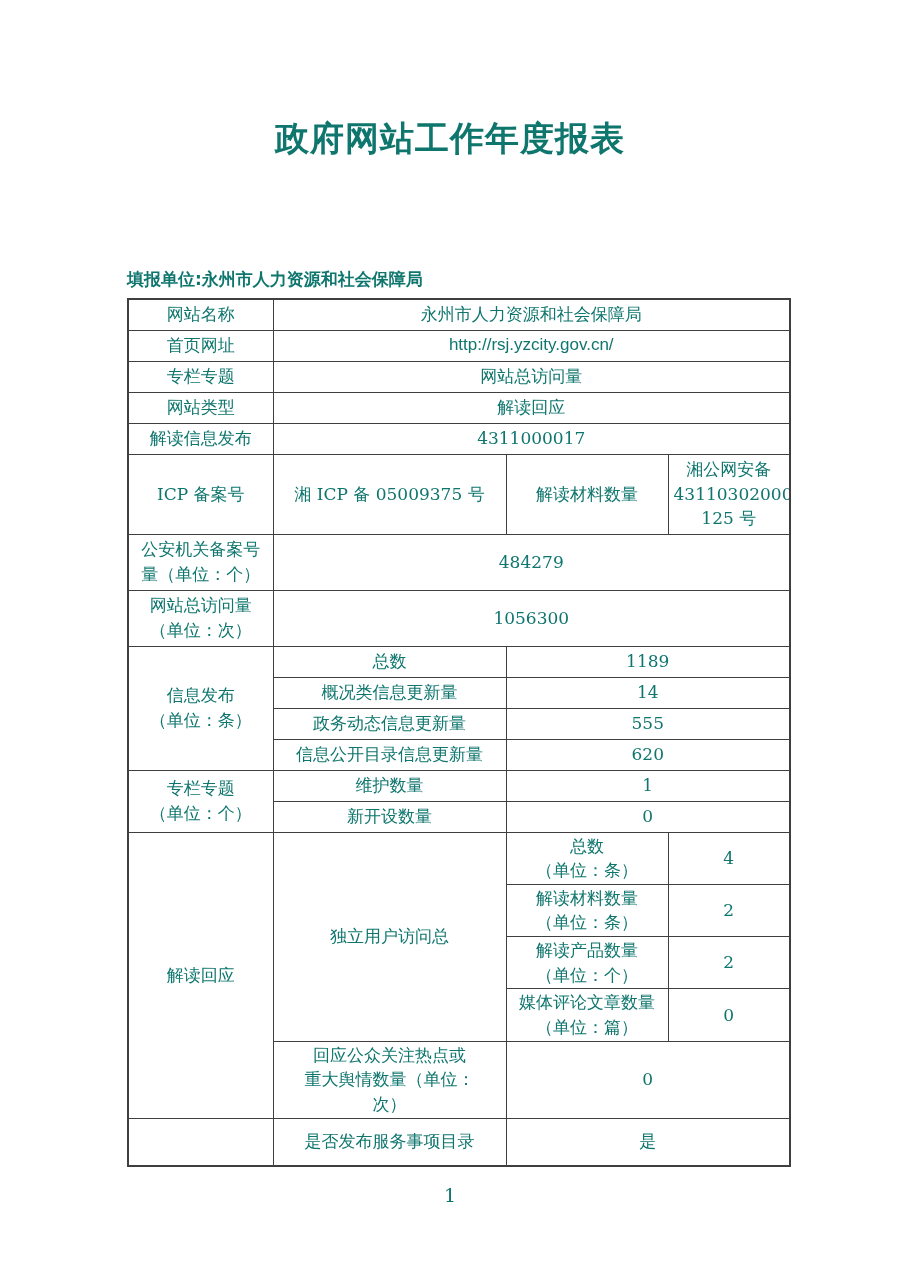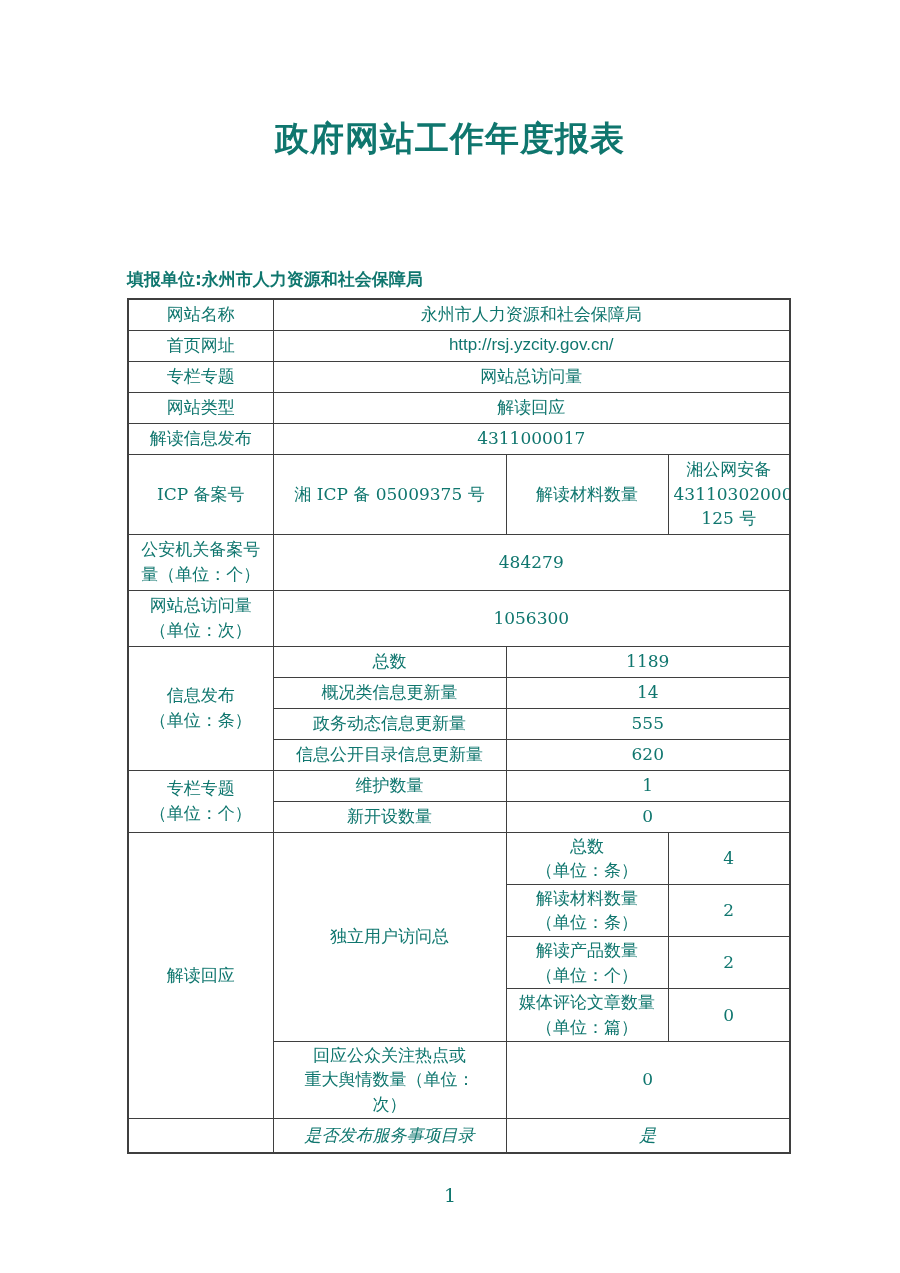--- a/index.html
+++ b/index.html
@@ -63,7 +63,7 @@
   tr.h-m   { height: 56px; }
   tr.h-x   { height: 52px; }
   tr.h-r   { height: 75px; }
-  tr.h-l   { height: 35px; font-style: italic; }
+  tr.h-l   { height: 48px; }
   .pageno {
     position: absolute;
     top: 1184px; left: 0; right: 0;

